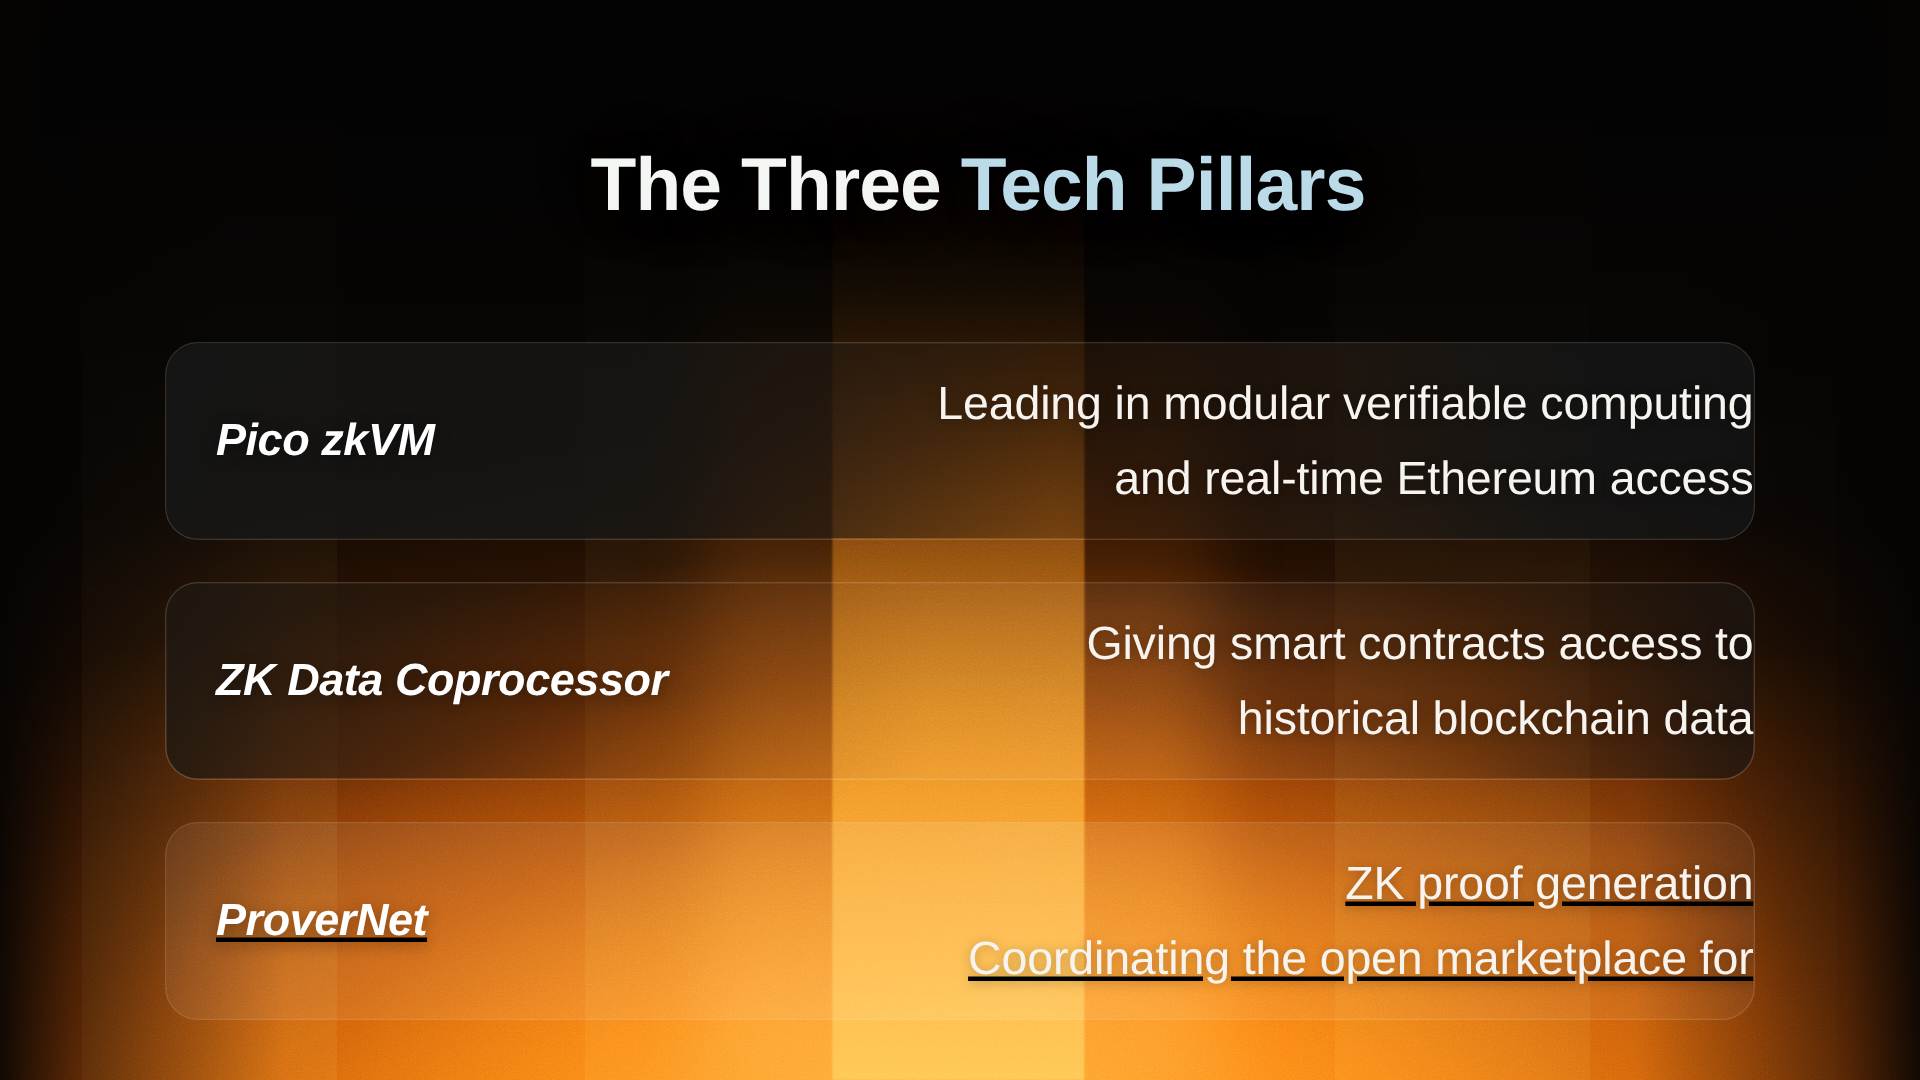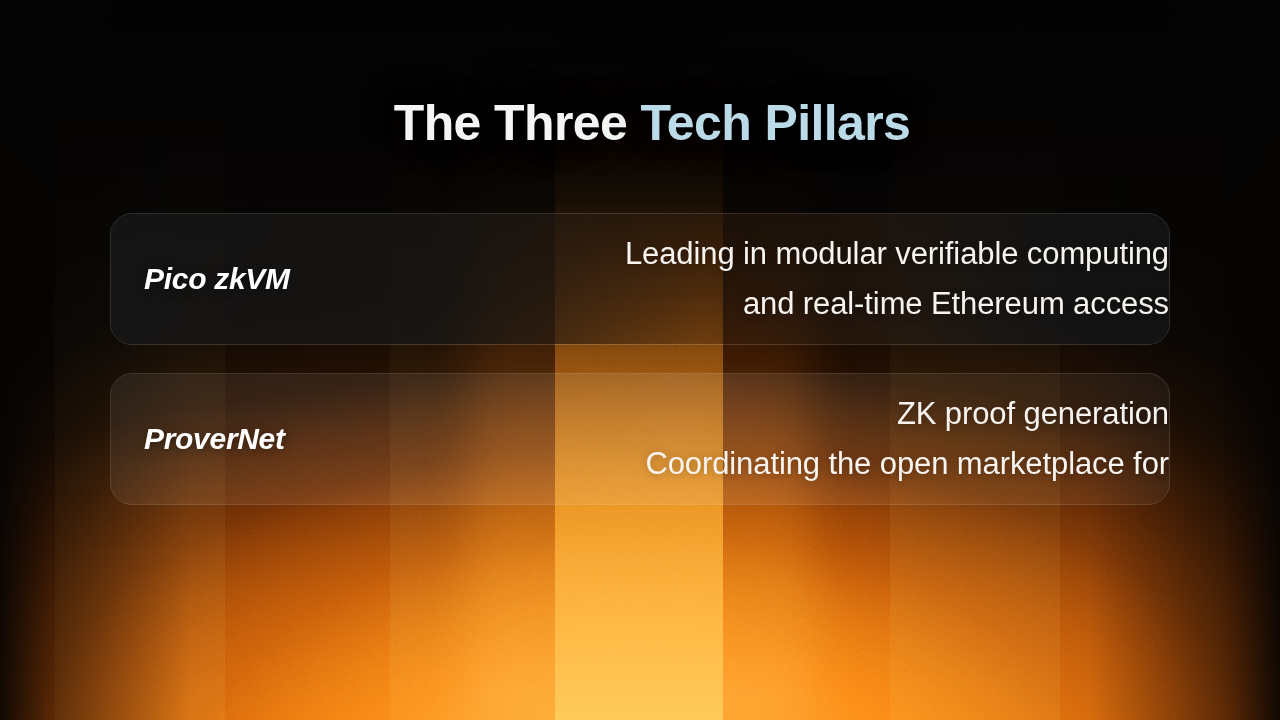--- a/index.html
+++ b/index.html
@@ -131,7 +131,7 @@
   .cards {
     position: absolute;
     left: 110px;
-    top: 213px;
+    top: 228px;
     width: 1060px;
   }
 

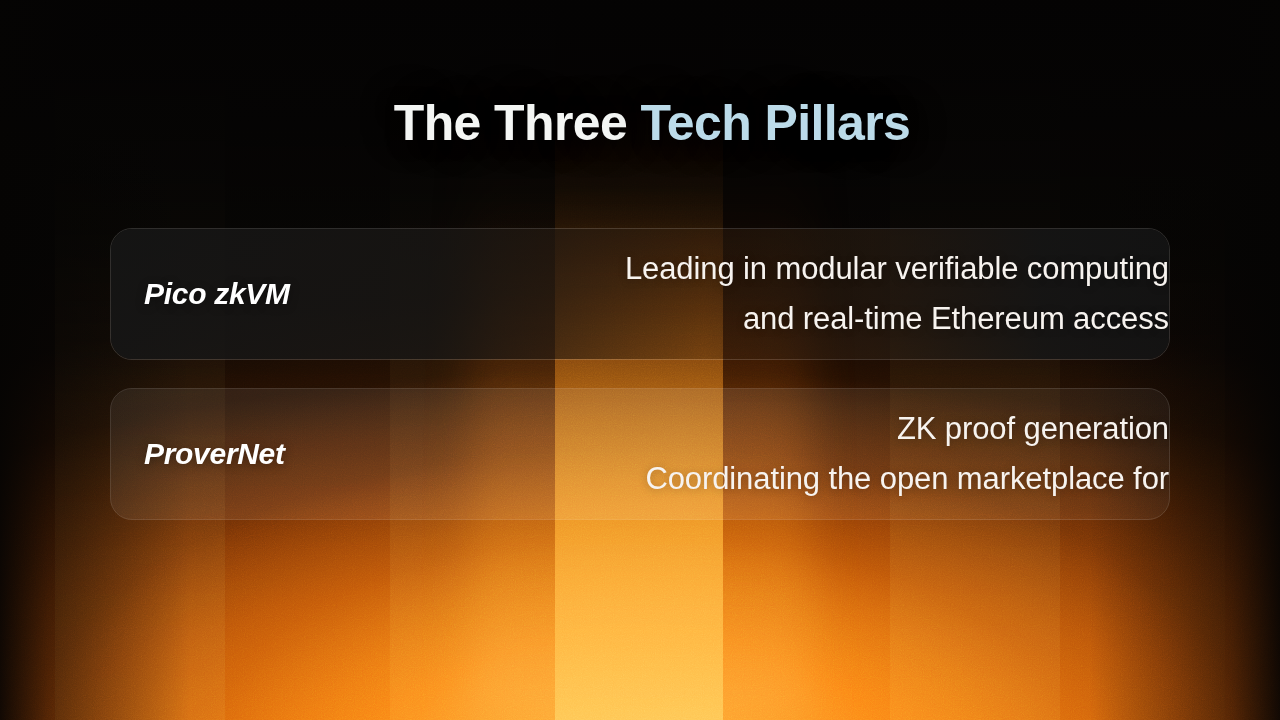--- a/index.html
+++ b/index.html
@@ -237,6 +237,16 @@
         </div>
       </div>
 
+      <div class="card card-2">
+        <div class="card-tint"></div>
+        <div class="card-inner">
+          <div class="card-name">ZK Data Coprocessor</div>
+          <div class="card-desc">
+            <span class="line">Giving smart contracts access to</span>
+            <span class="line">historical blockchain data</span>
+          </div>
+        </div>
+      </div>
 
       <div class="card card-3">
         <div class="card-tint"></div>

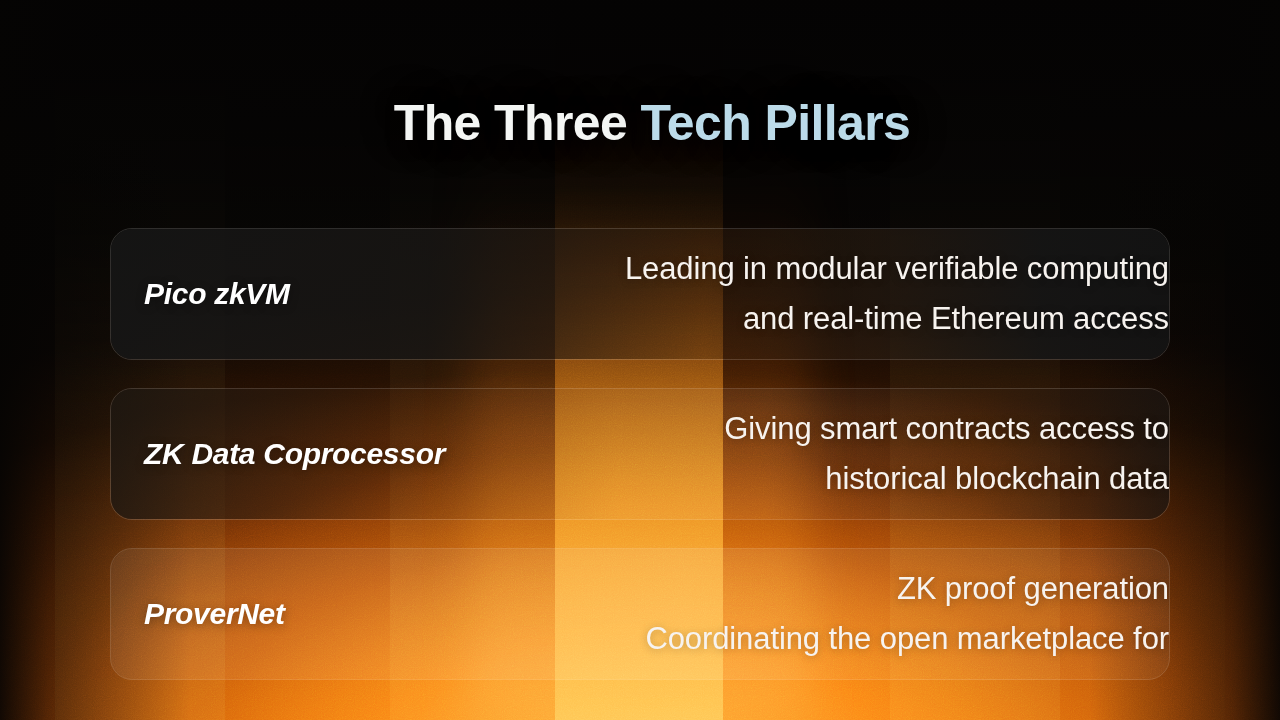--- a/index.html
+++ b/index.html
@@ -146,7 +146,7 @@
     border: 1px solid rgba(255,255,255,0.16);
     box-sizing: border-box;
   }
-  .card:last-child { margin-bottom: 13px; }
+  .card:last-child { margin-bottom: 13px; text-decoration: underline; }
 
   .card-tint {
     position: absolute;

